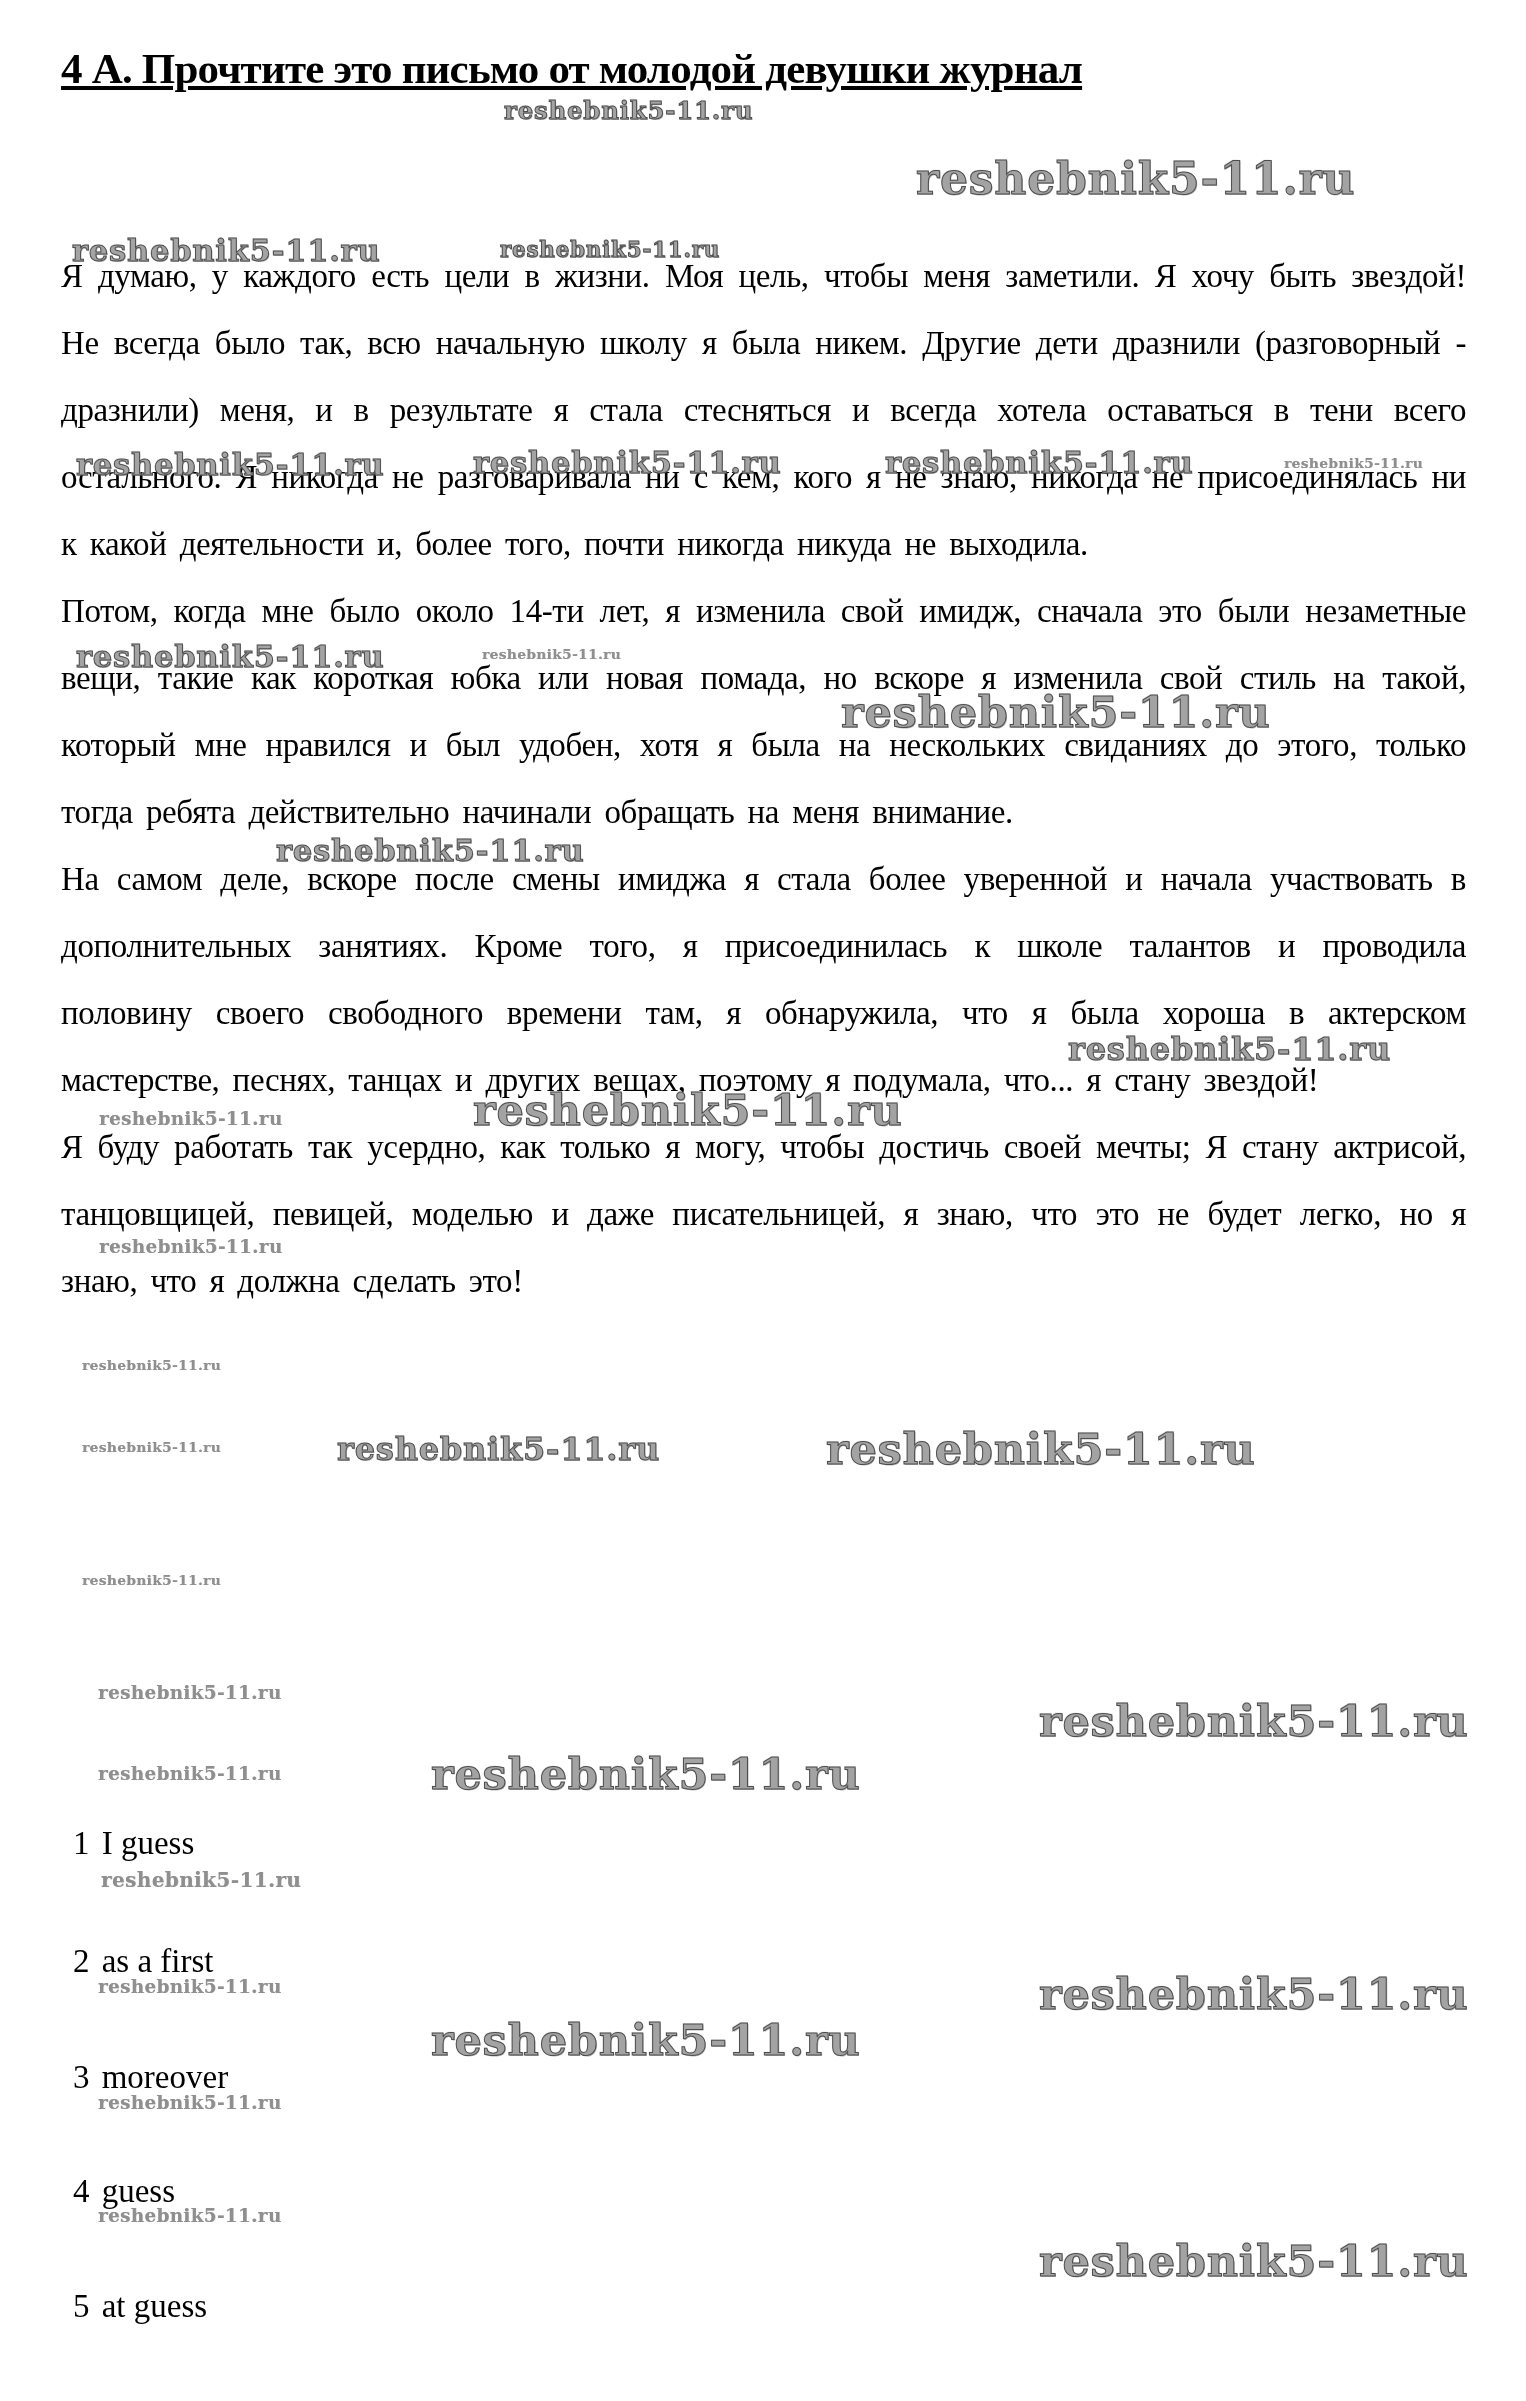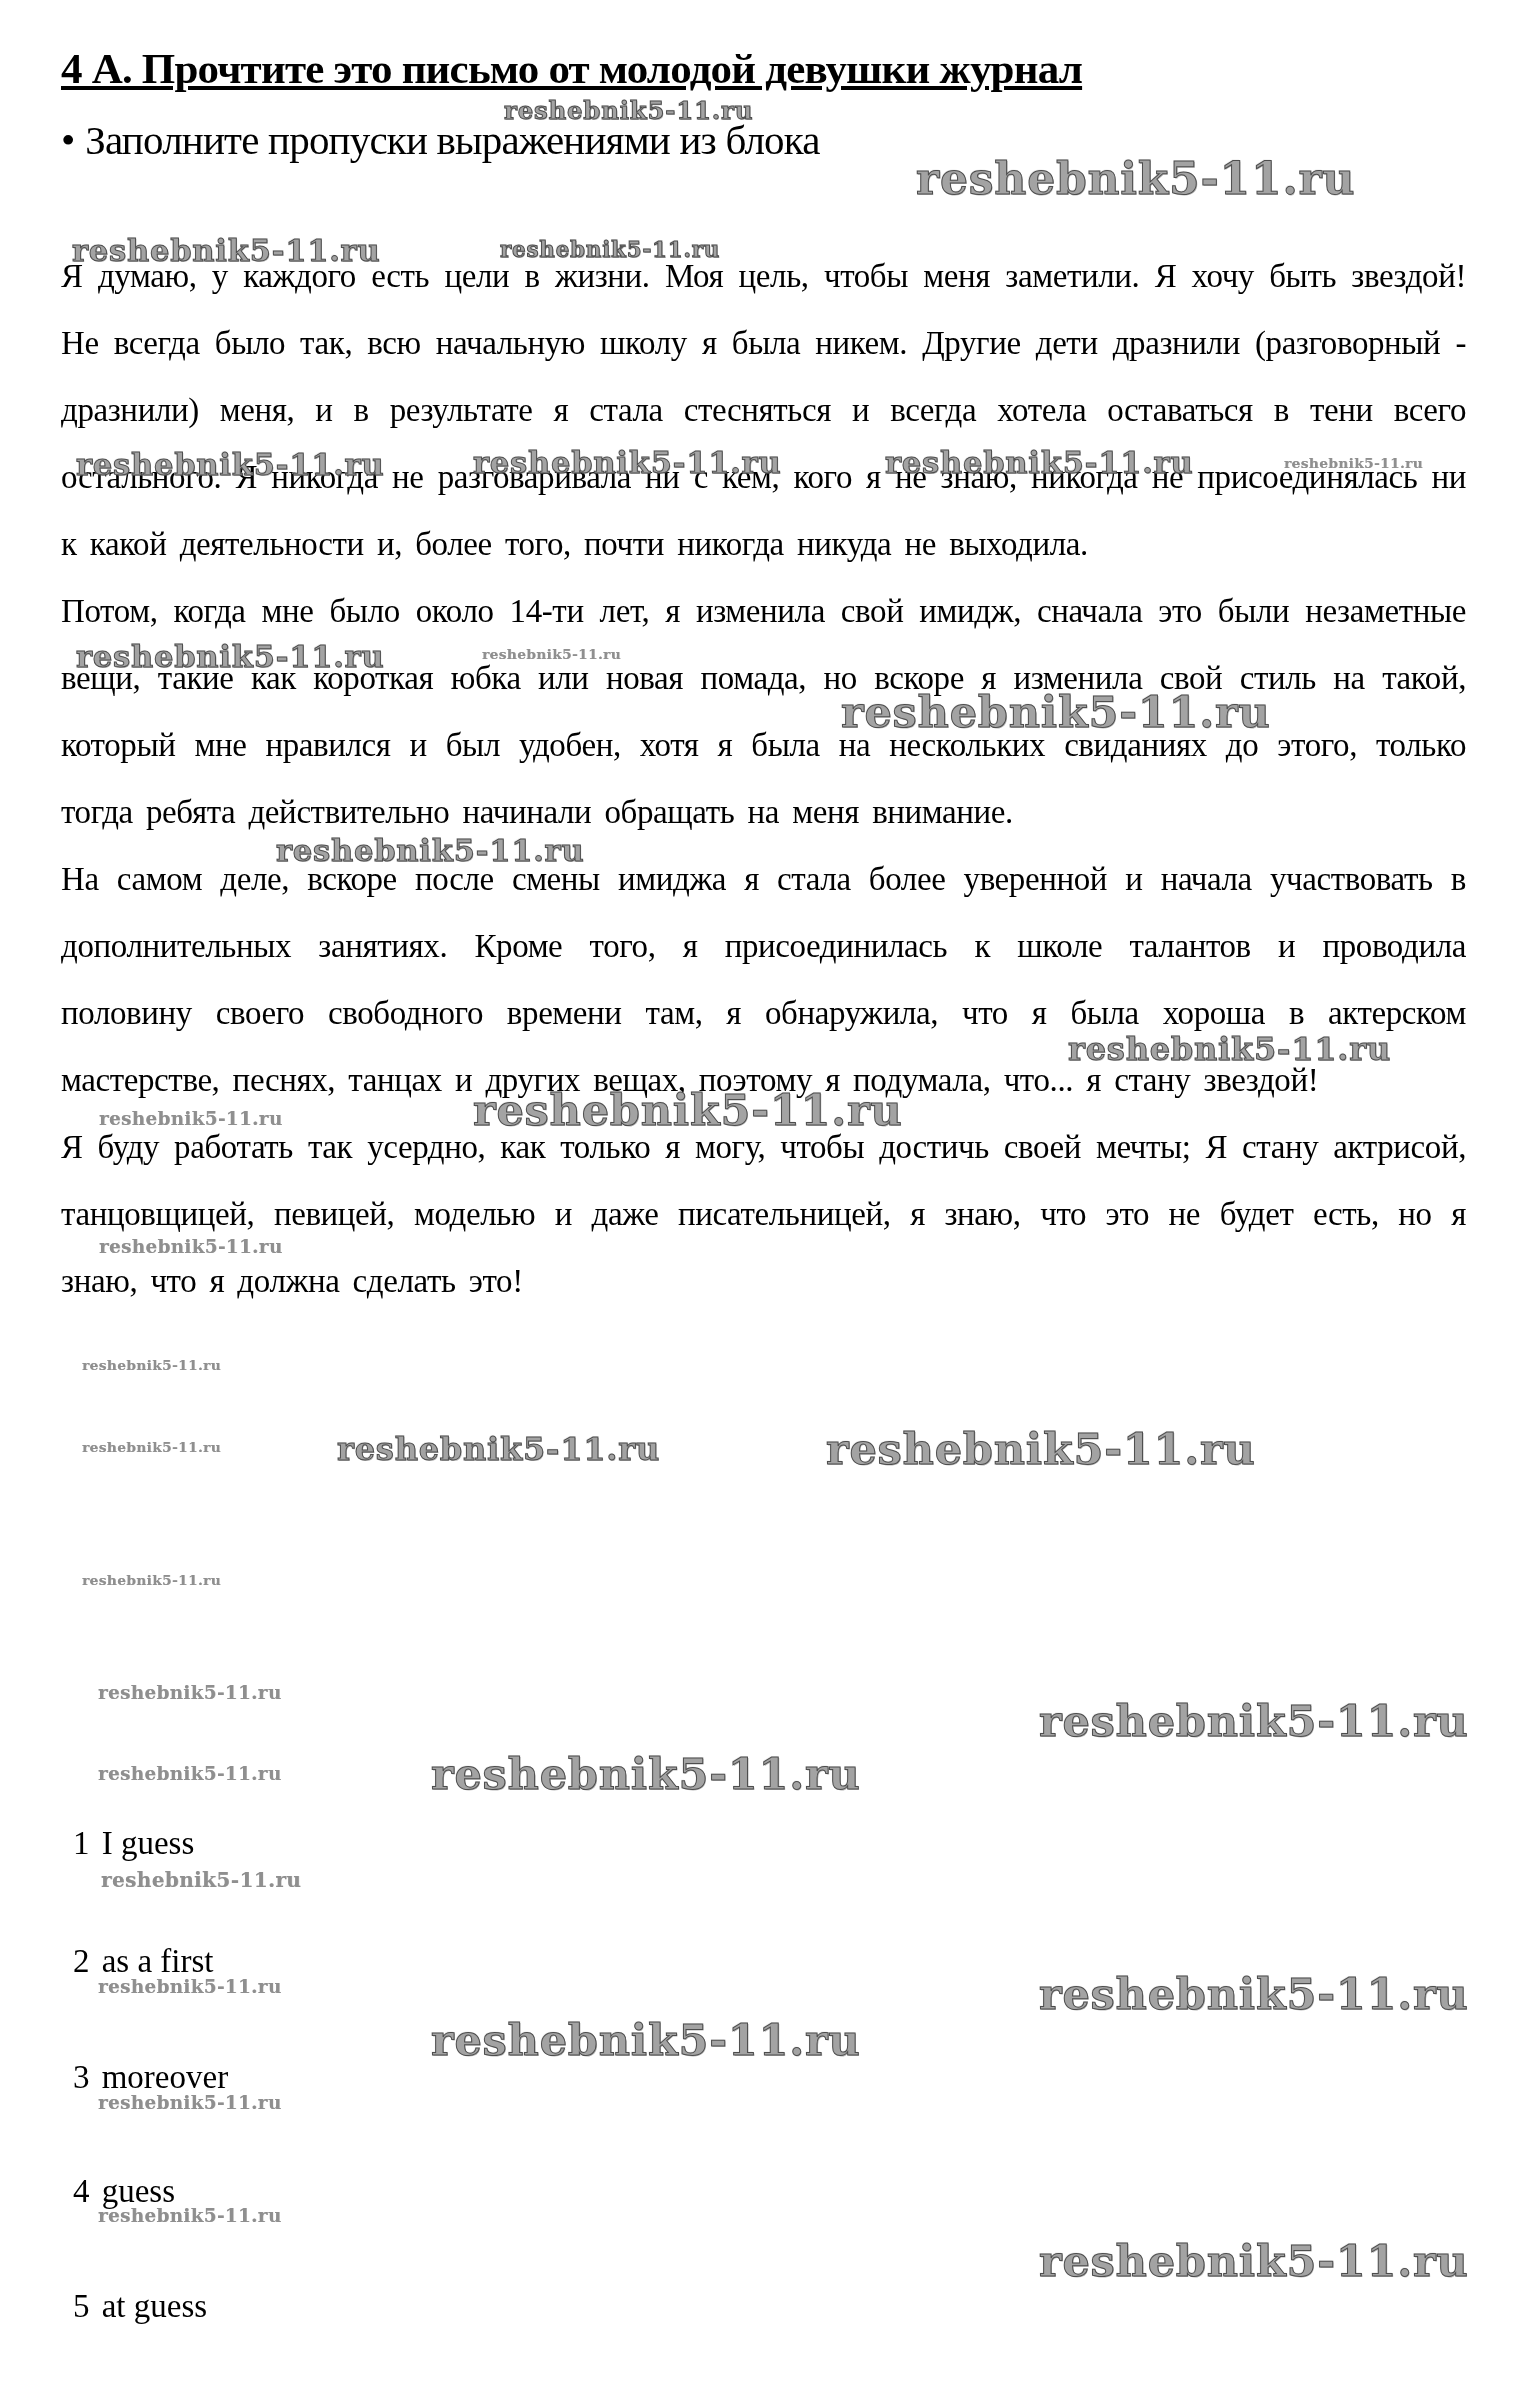--- a/index.html
+++ b/index.html
@@ -89,9 +89,6 @@
 
   <h1 class="title">4 А. Прочтите это письмо от молодой девушки журнал</h1>
 
-  <div class="bullet-line b1">
-    <span class="dot">•</span><span>Заполните пропуски выражениями из блока</span>
-  </div>
 
 
   <div class="letter" id="letter-body">

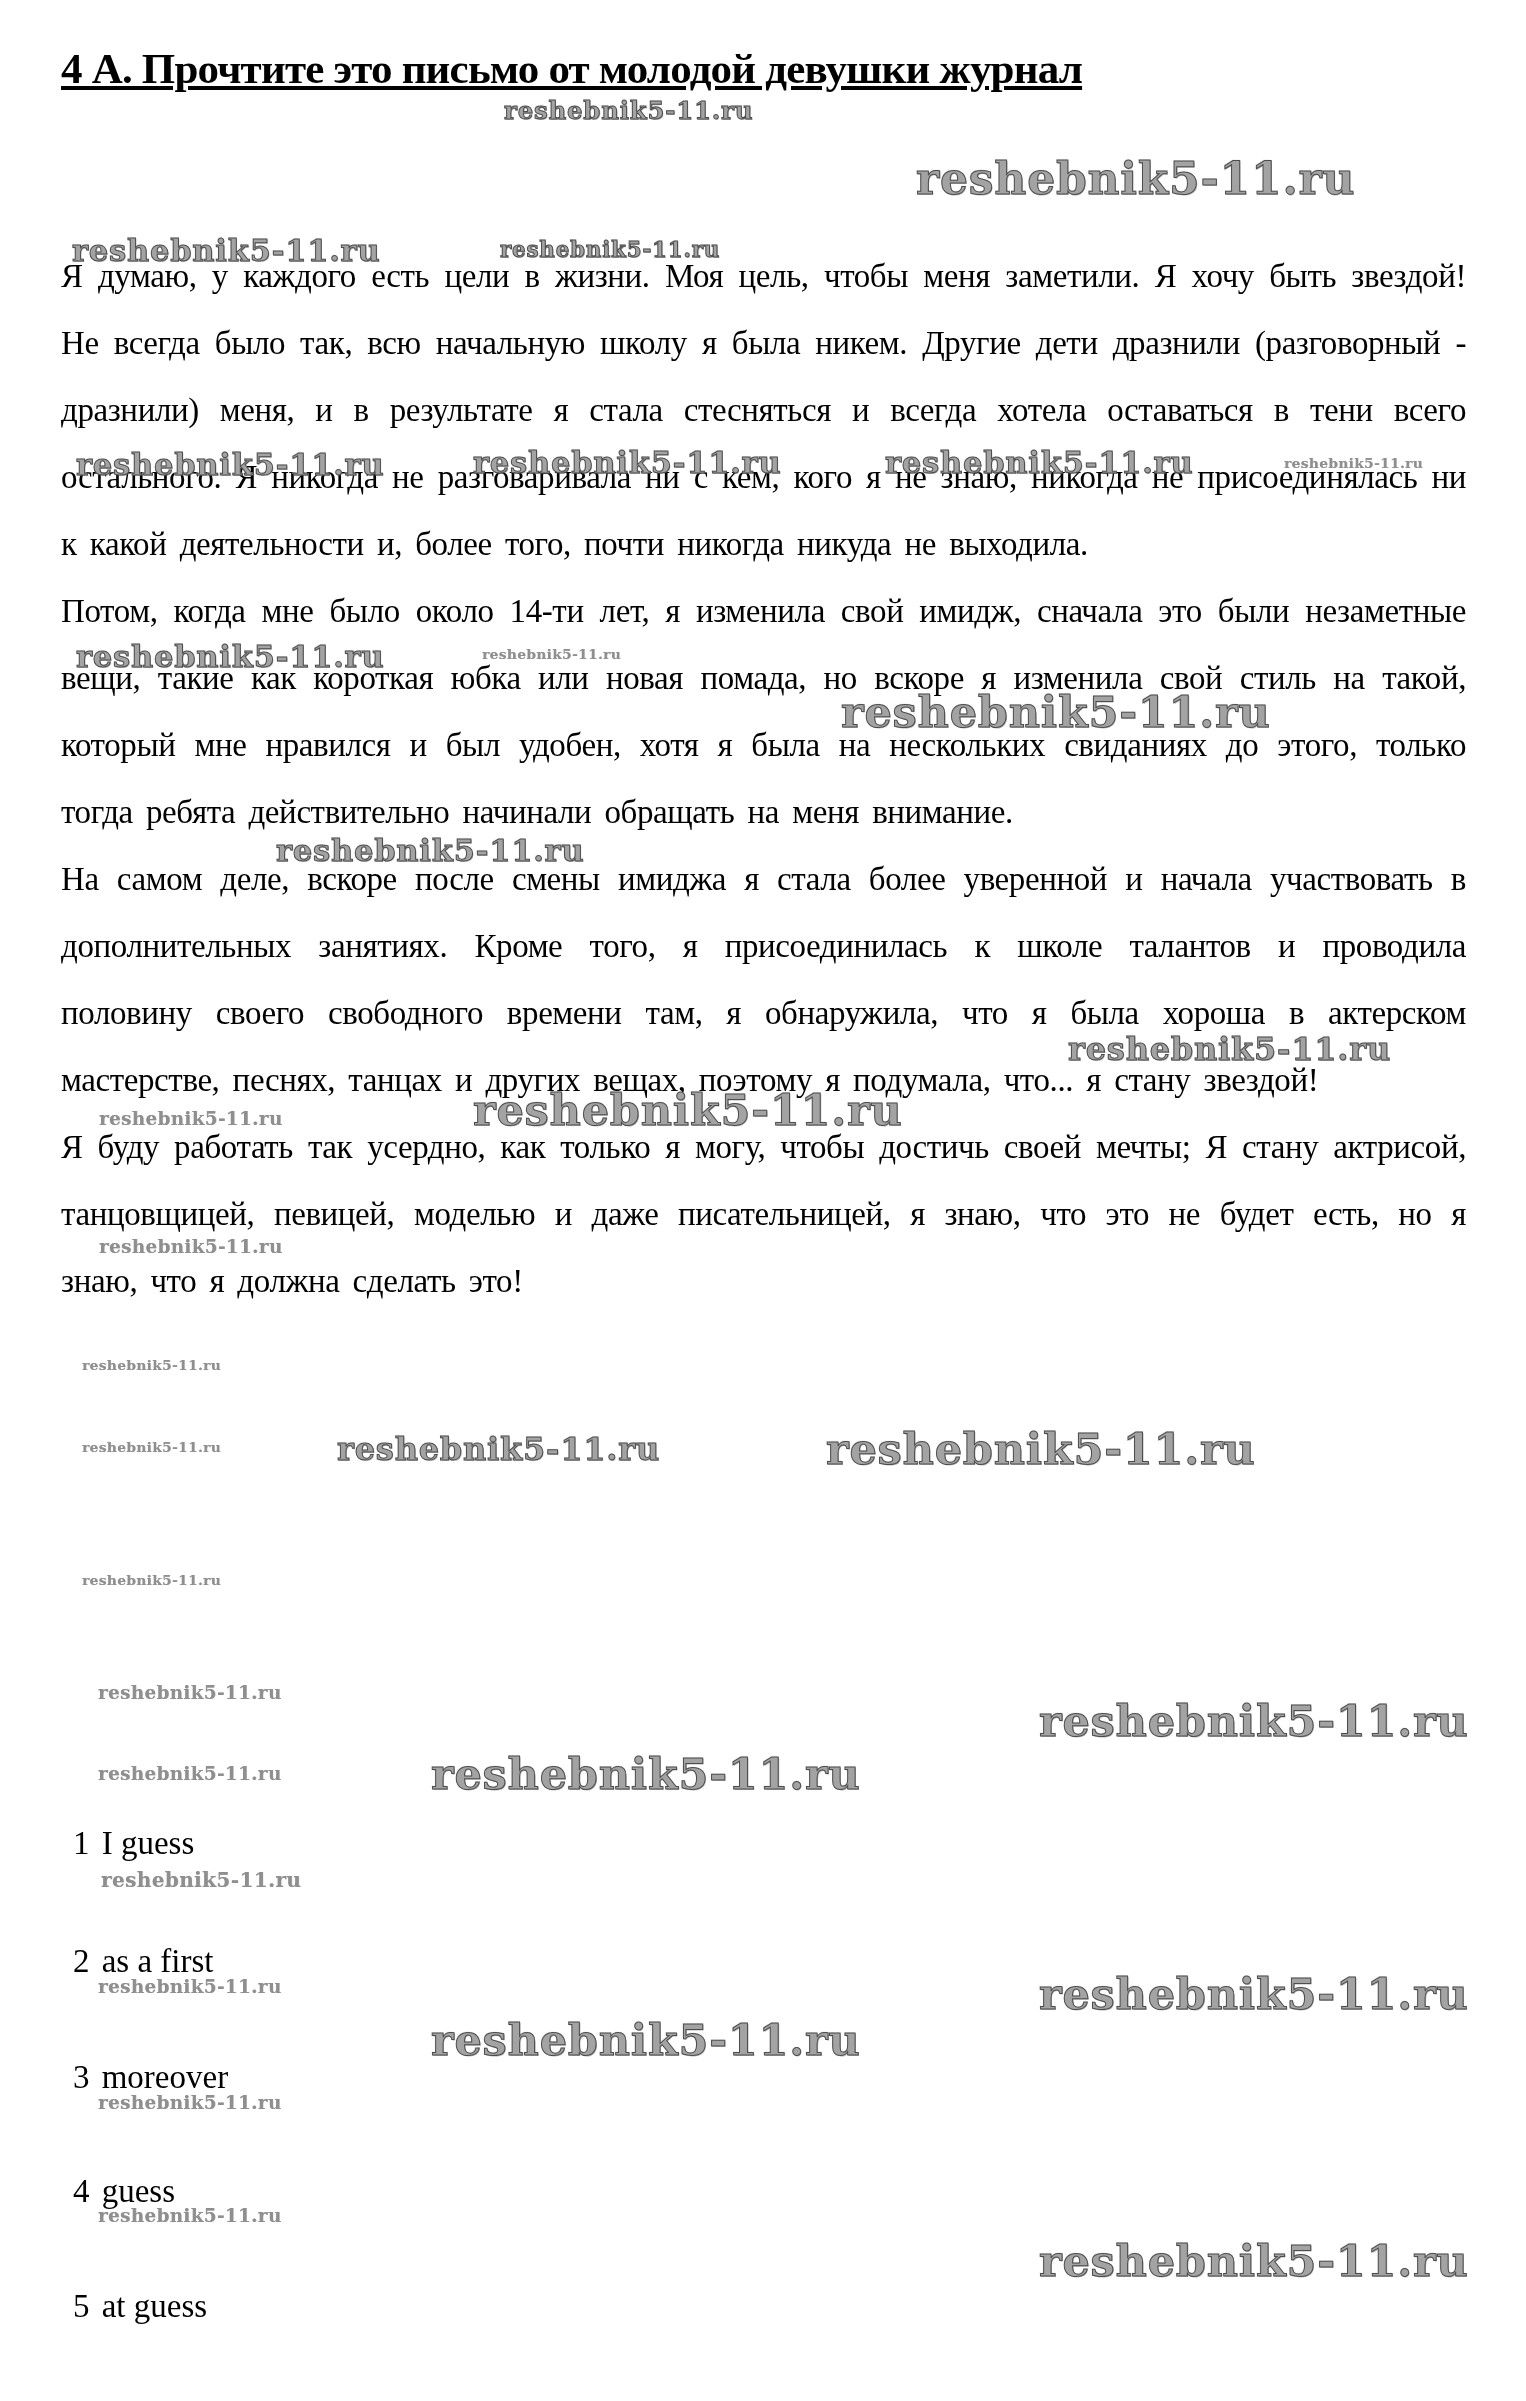--- a/index.html
+++ b/index.html
@@ -95,7 +95,7 @@
       <p>Я думаю, у каждого есть цели в жизни. Моя цель, чтобы меня заметили. Я хочу быть звездой! Не всегда было так, всю начальную школу я была никем. Другие дети дразнили (разговорный - дразнили) меня, и в результате я стала стесняться и всегда хотела оставаться в тени всего остального. Я никогда не разговаривала ни с кем, кого я не знаю, никогда не присоединялась ни к какой деятельности и, более того, почти никогда никуда не выходила.</p>
       <p>Потом, когда мне было около 14-ти лет, я изменила свой имидж, сначала это были незаметные вещи, такие как короткая юбка или новая помада, но вскоре я изменила свой стиль на такой, который мне нравился и был удобен, хотя я была на нескольких свиданиях до этого, только тогда ребята действительно начинали обращать на меня внимание.</p>
       <p>На самом деле, вскоре после смены имиджа я стала более уверенной и начала участвовать в дополнительных занятиях. Кроме того, я присоединилась к школе талантов и проводила половину своего свободного времени там, я обнаружила, что я была хороша в актерском мастерстве, песнях, танцах и других вещах, поэтому я подумала, что... я стану звездой!</p>
-      <p>Я буду работать так усердно, как только я могу, чтобы достичь своей мечты; Я стану актрисой, танцовщицей, певицей, моделью и даже писательницей, я знаю, что это не будет есть, но я знаю, что я должна сделать это!</p>
+      <p>Я буду работать так усердно, как только я могу, чтобы достичь своей мечты; Я стану актрисой, танцовщицей, певицей, моделью и даже писательницей, я знаю, что это не будет легко, но я знаю, что я должна сделать это!</p>
     </div>
 
   <div class="options" id="options-list">

